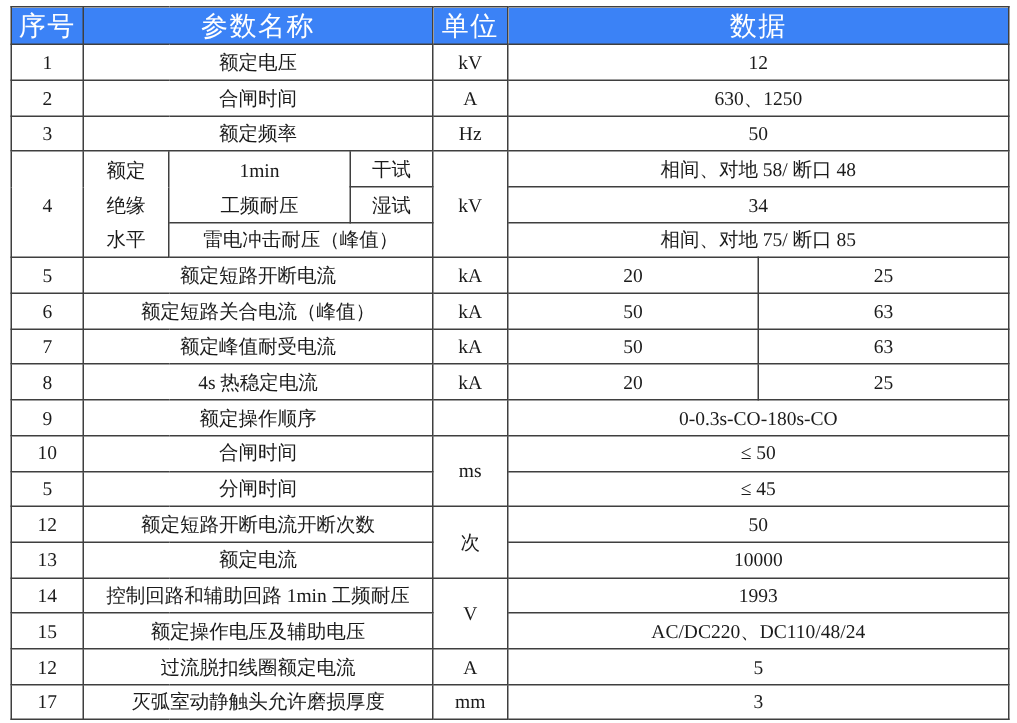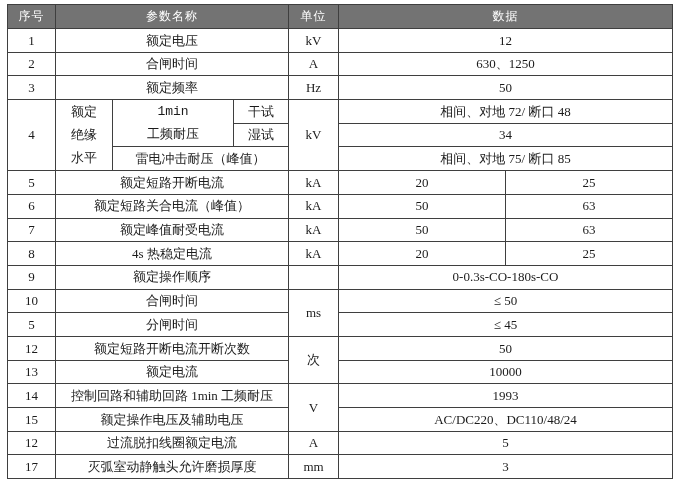--- a/index.html
+++ b/index.html
@@ -22,8 +22,8 @@
   tr{height:23.7px;}
   tr.hdr{height:24px;}
   tr.hdr td{
-    background:#737373;color:#ffffff;
-    font-size:12px;letter-spacing:1px;
+    background:#3b82f6;color:#ffffff;
+    font-size:18px;letter-spacing:1px;
   }
   td.pre{white-space:pre-line;line-height:23px;font-family:Liberation Mono, monospace;}
 </style>

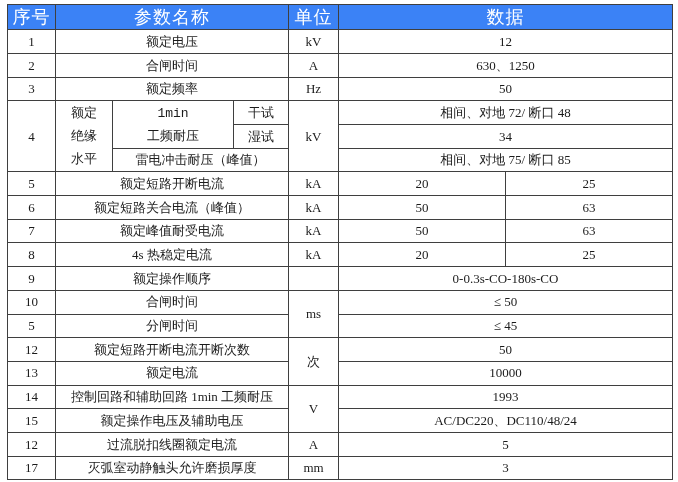--- a/index.html
+++ b/index.html
@@ -25,7 +25,7 @@
     background:#3b82f6;color:#ffffff;
     font-size:18px;letter-spacing:1px;
   }
-  td.pre{white-space:pre-line;line-height:23px;font-family:Liberation Mono, monospace;}
+  td.pre{white-space:pre-line;line-height:23px;}
 </style>
 </head>
 <body>

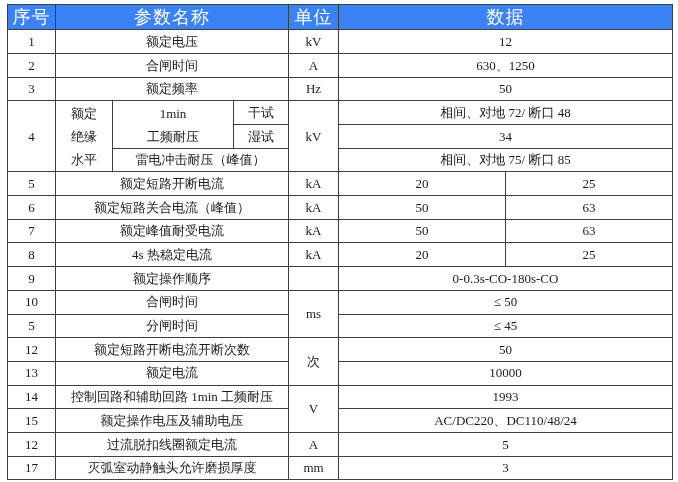--- a/index.html
+++ b/index.html
@@ -78,7 +78,7 @@
 工频耐压</td>
       <td>干试</td>
       <td rowspan="3">kV</td>
-      <td colspan="2">相间、对地 72/ 断口 48</td>
+      <td colspan="2">相间、对地 58/ 断口 48</td>
     </tr>
     <tr>
       <td>湿试</td>

